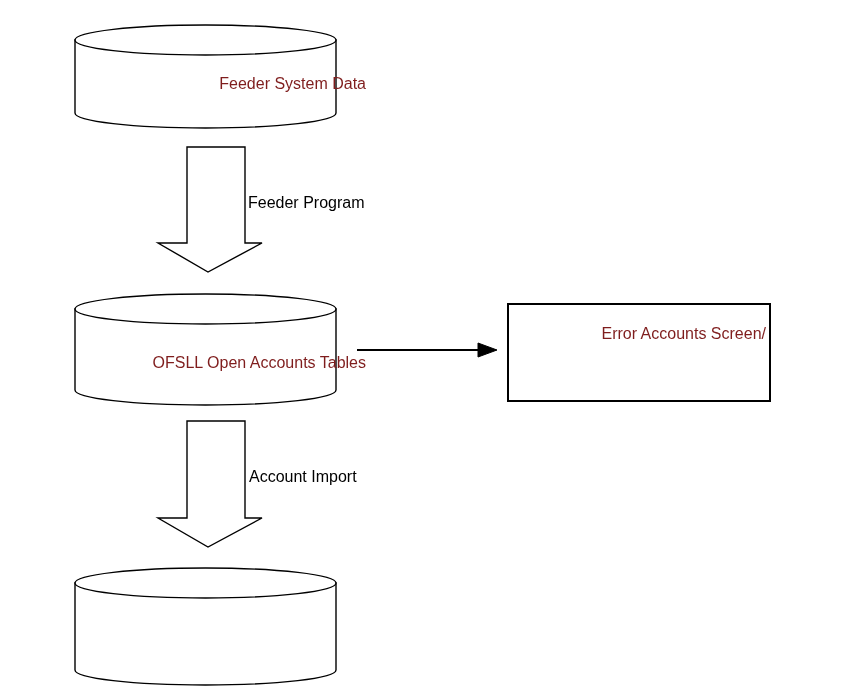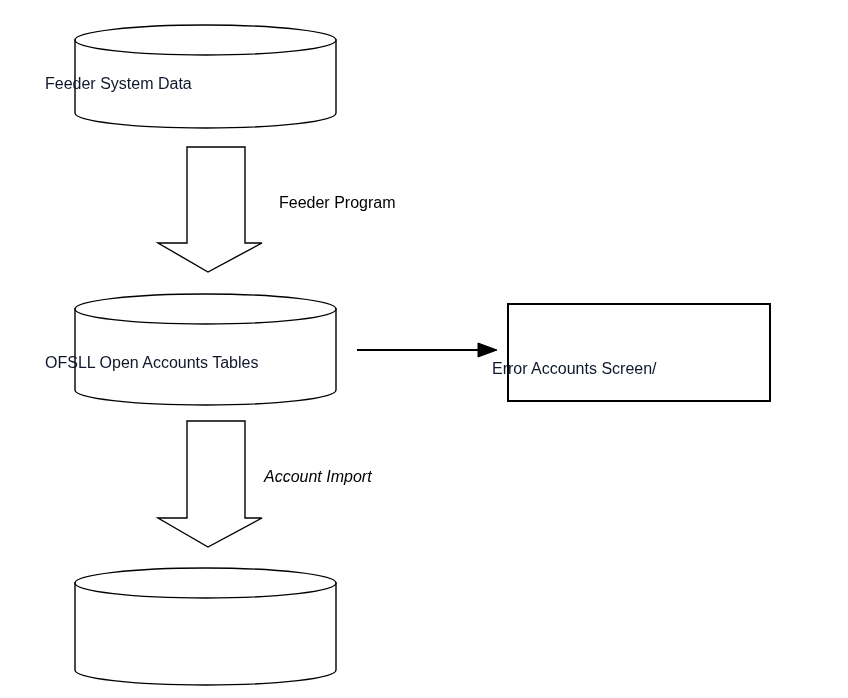--- a/index.html
+++ b/index.html
@@ -26,8 +26,8 @@
   }
   .node-label {
     position: absolute;
-    text-align: left;
-    color: #0f172a;
+    text-align: right;
+    color: #7f1d1d;
     font-size: 16px;
     line-height: 20px;
     font-family: "Liberation Sans", sans-serif;

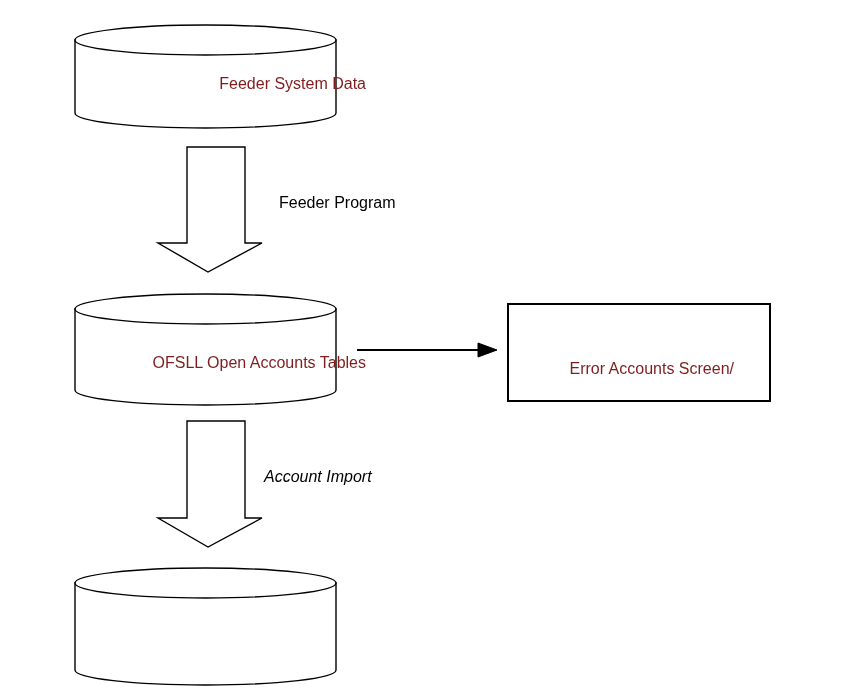--- a/index.html
+++ b/index.html
@@ -89,7 +89,7 @@
 
   <div class="node-label" style="left:45px; top:74px; width:321px;">Feeder System Data</div>
 
-  <div class="edge-label" style="left:279px; top:193px;">Feeder Program</div>
+  <div class="edge-label" style="left:248px; top:193px;">Feeder Program</div>
 
   <div class="node-label" style="left:45px; top:353px; width:321px;">OFSLL Open Accounts Tables</div>
 

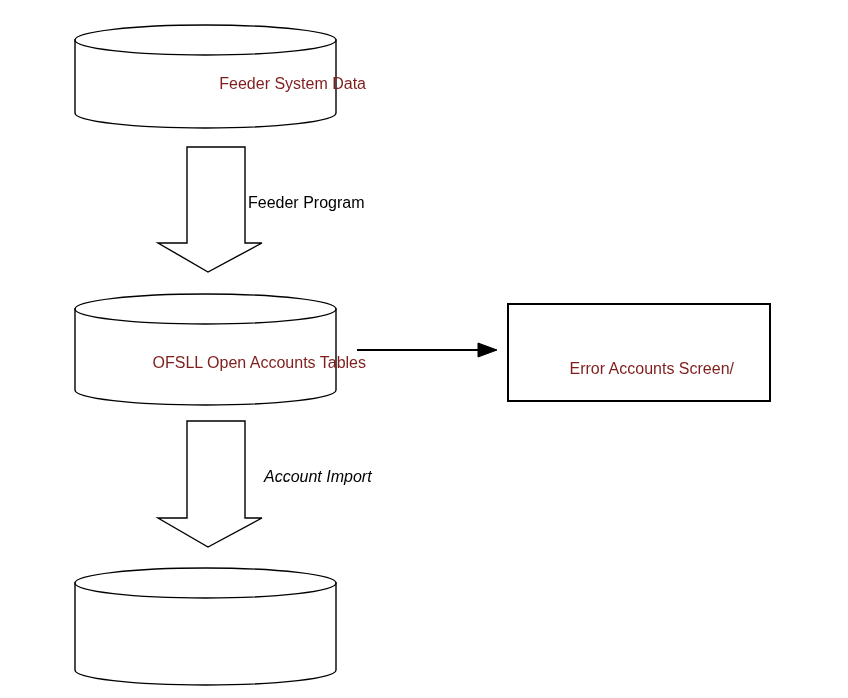--- a/index.html
+++ b/index.html
@@ -93,7 +93,7 @@
 
   <div class="node-label" style="left:45px; top:353px; width:321px;">OFSLL Open Accounts Tables</div>
 
-  <div class="node-label wrap-label" style="left:492px; top:324px; width:242px;margin-top:35px;">
+  <div class="node-label wrap-label" style="left:524px; top:324px; width:242px;">
     <div>Error Accounts Screen/</div>
   </div>
 

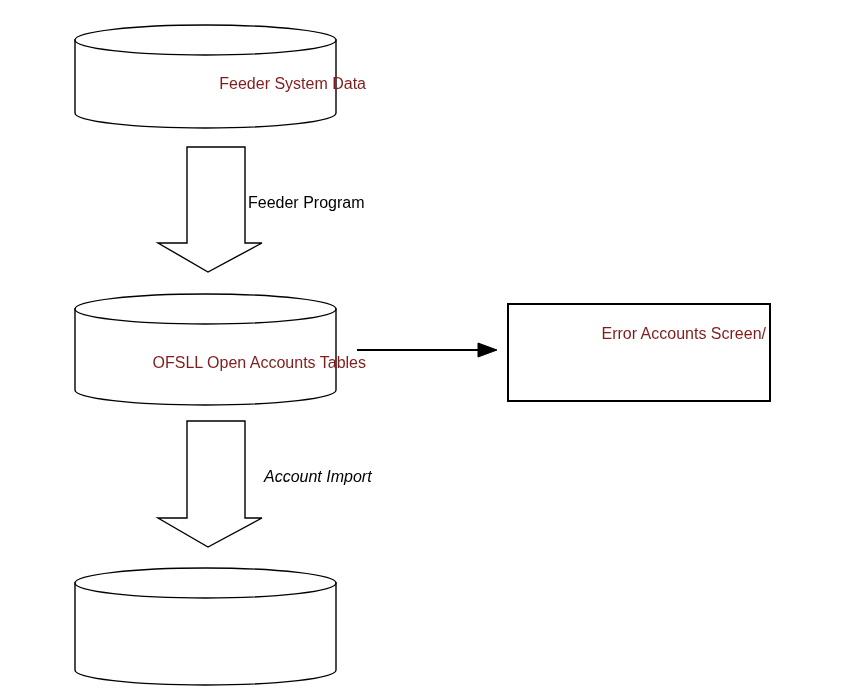--- a/index.html
+++ b/index.html
@@ -97,7 +97,7 @@
     <div>Error Accounts Screen/</div>
   </div>
 
-  <div class="edge-label" style="left:264px; top:467px;font-style:italic;">Account Import</div>
+  <div class="edge-label" style="left:249px; top:467px;">Account Import</div>
 
 
 </div>

